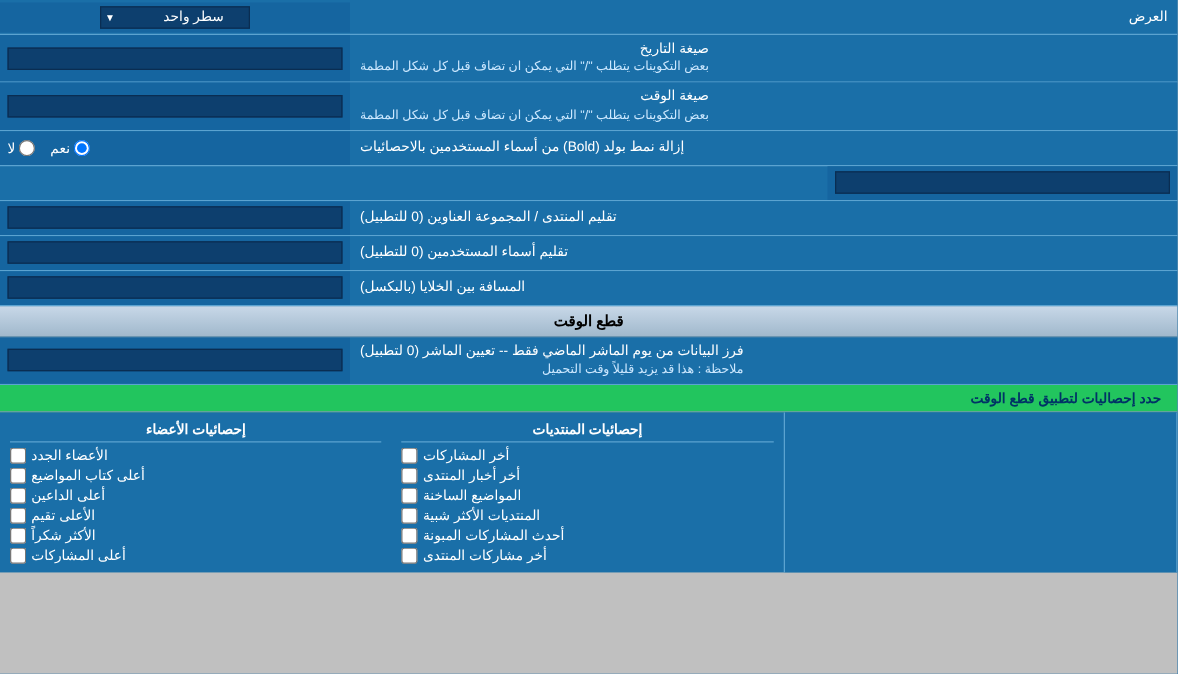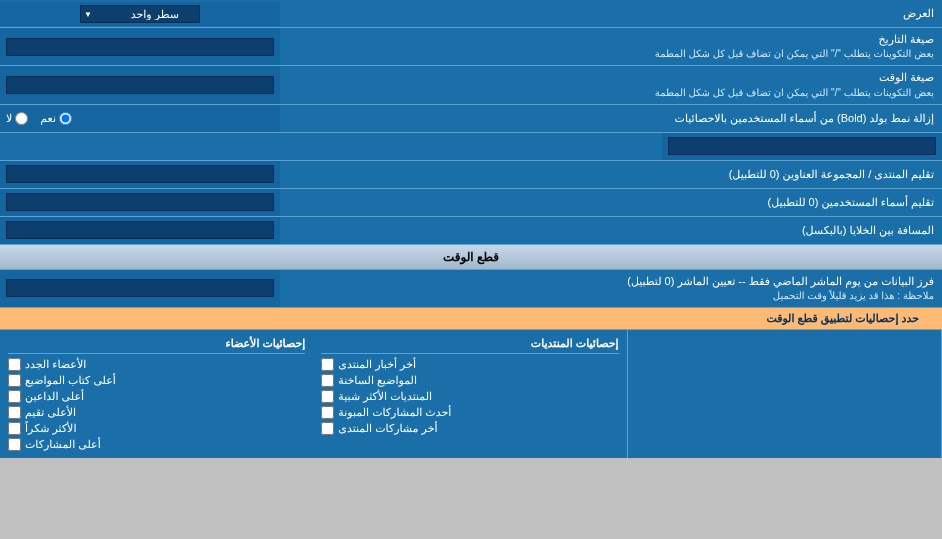--- a/index.html
+++ b/index.html
@@ -32,6 +32,7 @@
       text-align: right;
       display: flex;
       align-items: center;
+      justify-content: flex-end;
       font-size: 11px;
       line-height: 1.4;
     }

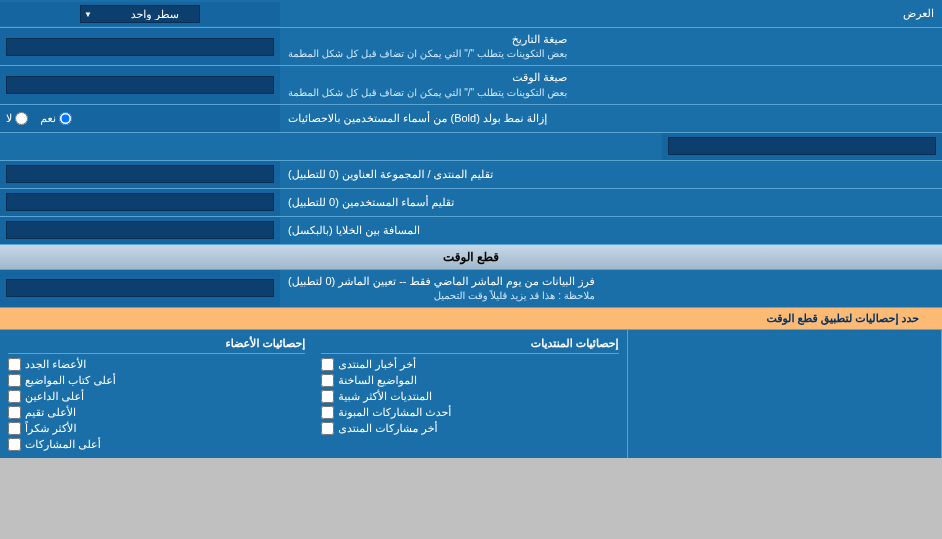--- a/index.html
+++ b/index.html
@@ -90,11 +90,11 @@
     }
 
     .checkboxes-header {
-      background: #fdba74;
+      background: #22c55e;
       color: #003366;
       font-weight: bold;
       font-size: 11px;
-      padding: 4px 23px;
+      padding: 4px 13px;
       text-align: right;
       border-bottom: 1px solid #7a9ab0;
     }

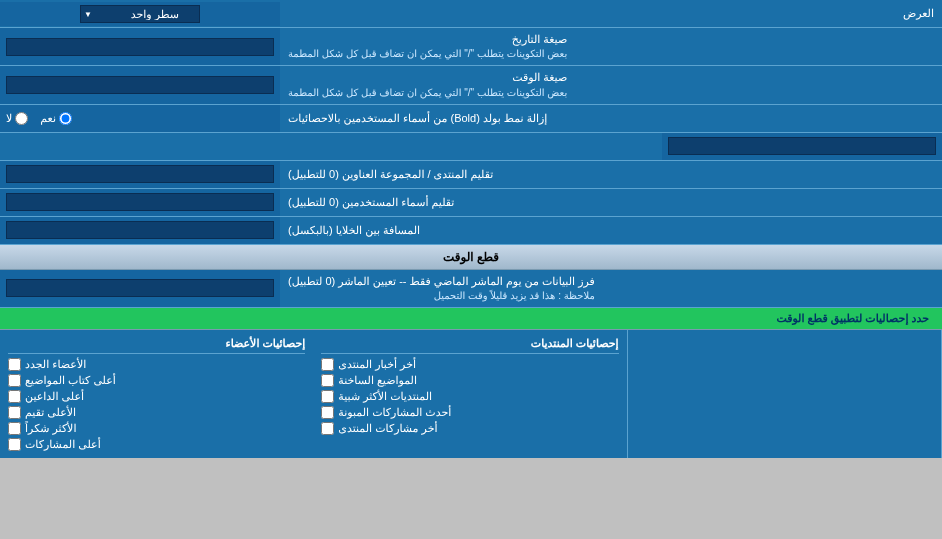--- a/index.html
+++ b/index.html
@@ -119,7 +119,7 @@
       color: #fff;
       font-weight: bold;
       font-size: 11px;
-      text-align: right;
+      text-align: center;
       padding: 3px 0;
       margin-bottom: 4px;
       border-bottom: 1px solid #5ba3d0;

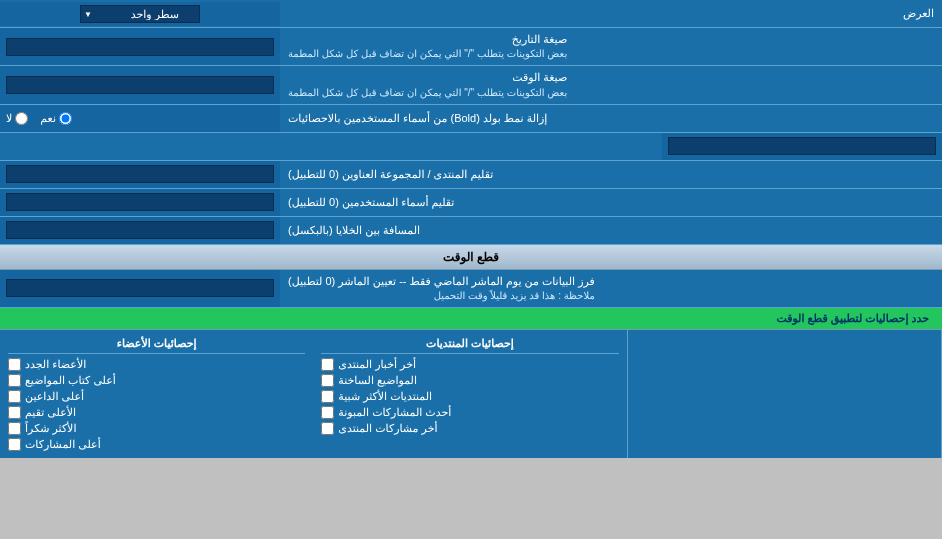--- a/index.html
+++ b/index.html
@@ -316,6 +316,10 @@
     <div class="checkboxes-col">
       <div class="col-header">إحصائيات المنتديات</div>
       <div class="checkbox-item">
+        <label><span>أخر المشاركات</span></label>
+        <input type="checkbox" style="">
+      </div>
+      <div class="checkbox-item">
         <label><span>أخر أخبار المنتدى</span></label>
         <input type="checkbox" style="">
       </div>

